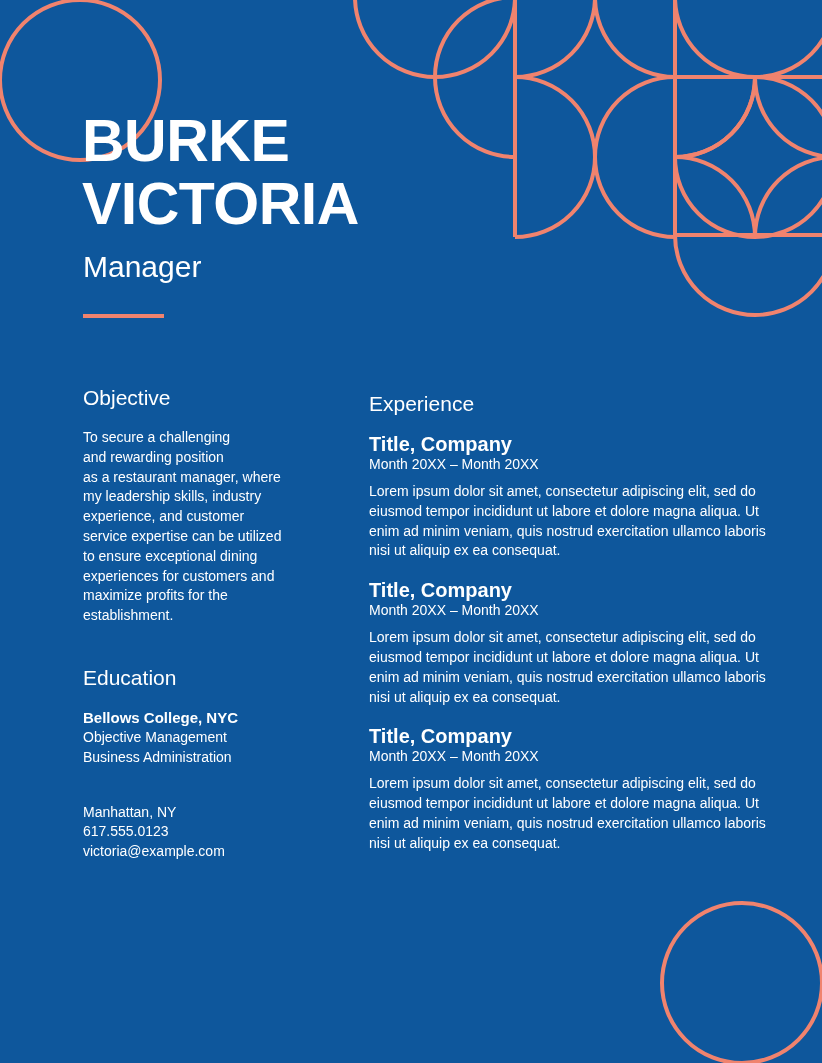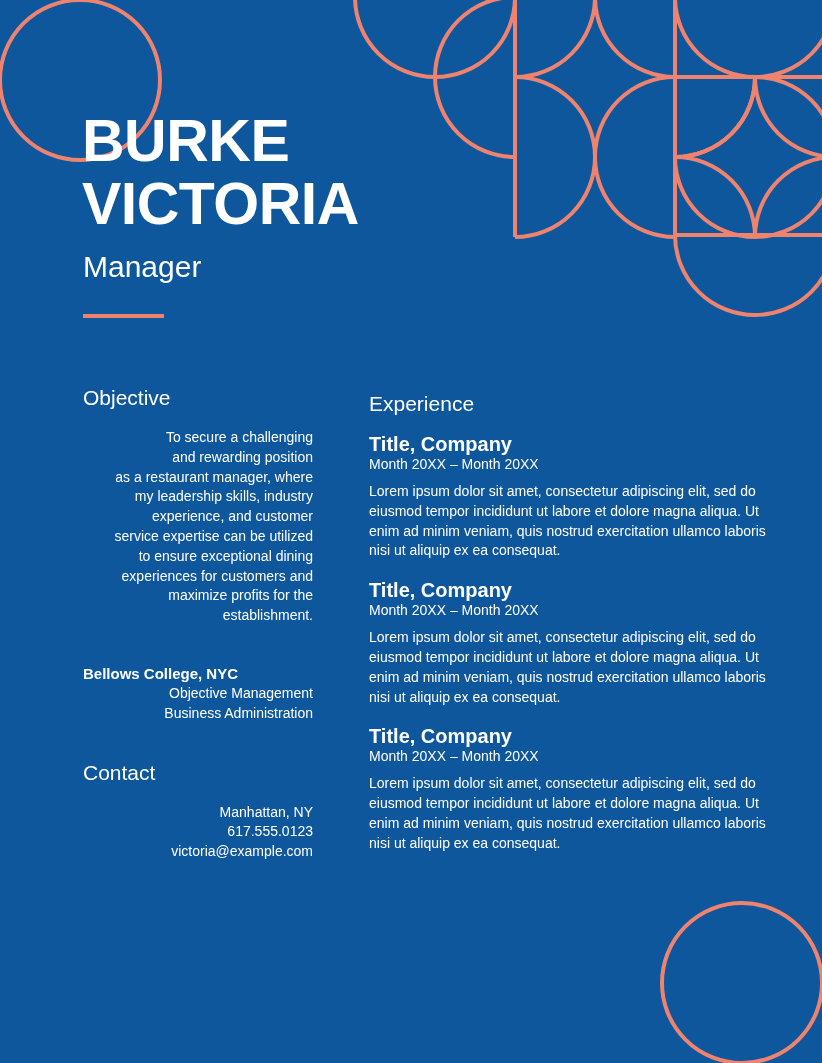--- a/index.html
+++ b/index.html
@@ -29,7 +29,7 @@
     h2 {
       font-size: 21px; font-weight: normal; margin: 0 0 16px 0; line-height: 28px;
     }
-    .body-text { font-size: 14px; line-height: 19.8px; text-align: right; }
+    .body-text { font-size: 14px; line-height: 19.8px; }
     .objective-text { white-space: pre-line; }
     .section-gap-edu { margin-top: 38px; }
     .section-gap-contact { margin-top: 35px; }

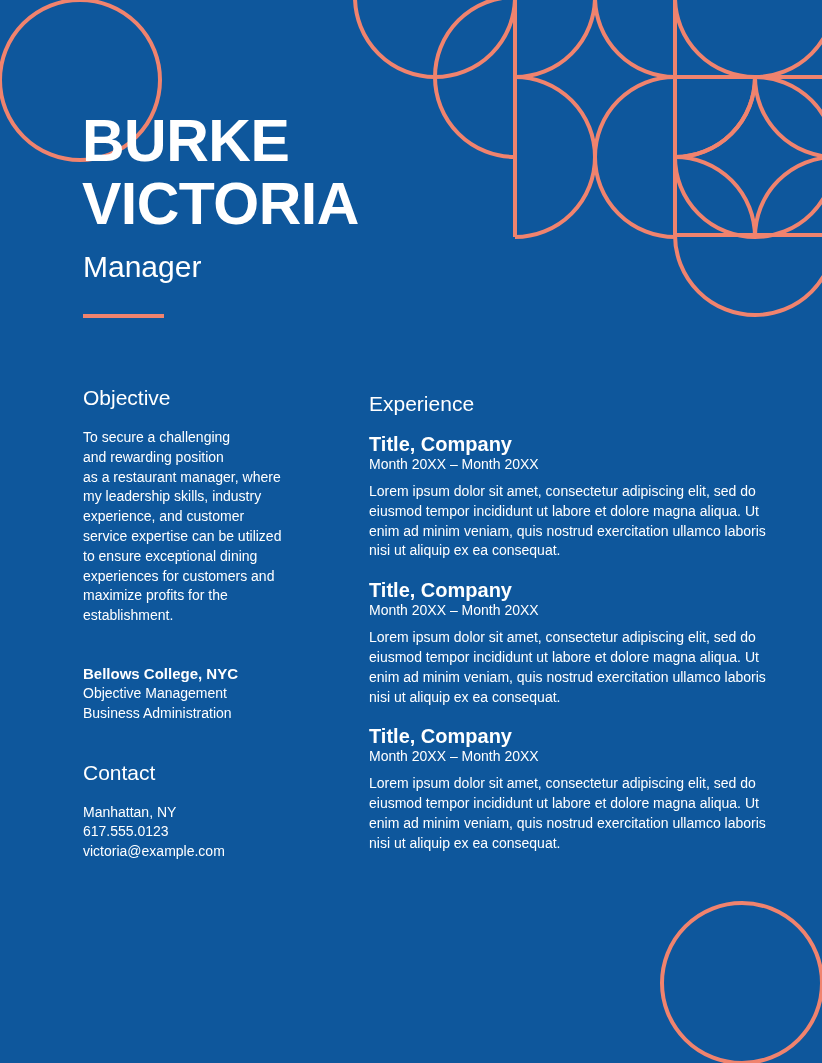--- a/index.html
+++ b/index.html
@@ -104,6 +104,7 @@
   </section>
 
   <section class="section-gap-edu">
+    <h2>Education</h2>
     <div class="bold">Bellows College, NYC</div>
     <div class="body-text">Objective Management</div>
     <div class="body-text">Business Administration</div>

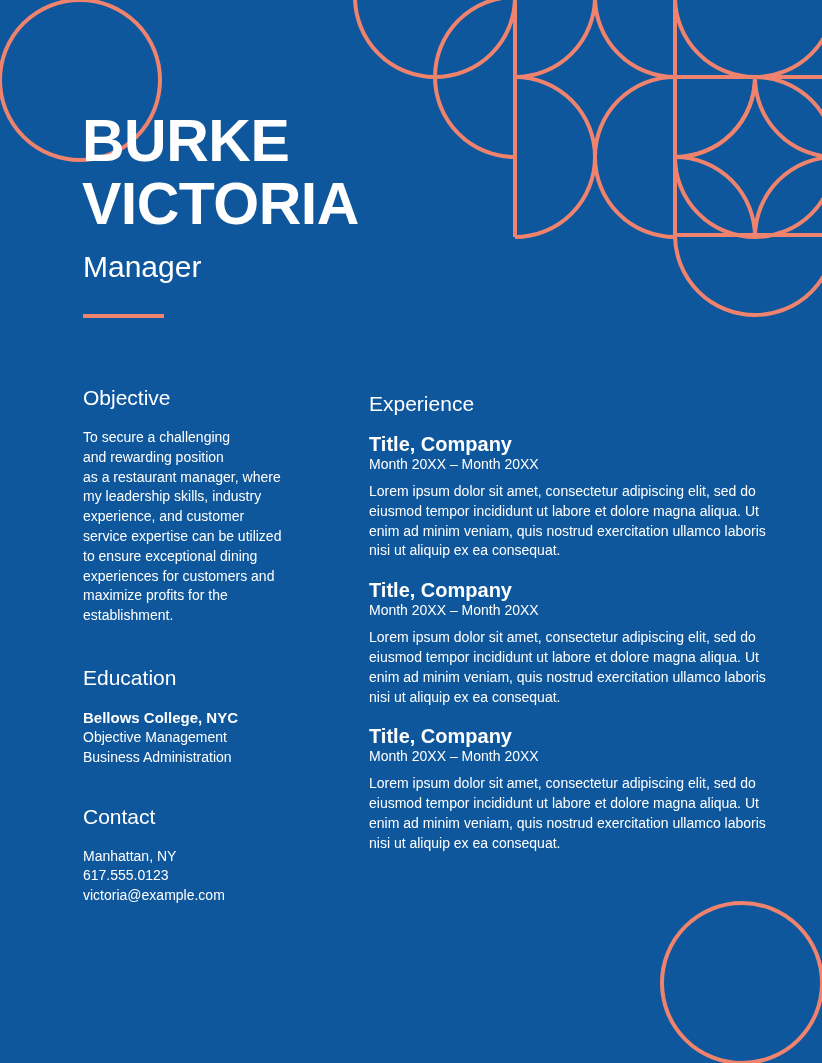--- a/index.html
+++ b/index.html
@@ -111,7 +111,6 @@
   </section>
 
   <section class="section-gap-contact">
-    <h2>Contact</h2>
     <div class="body-text">Manhattan, NY</div>
     <div class="body-text">617.555.0123</div>
     <div class="body-text">victoria@example.com</div>

